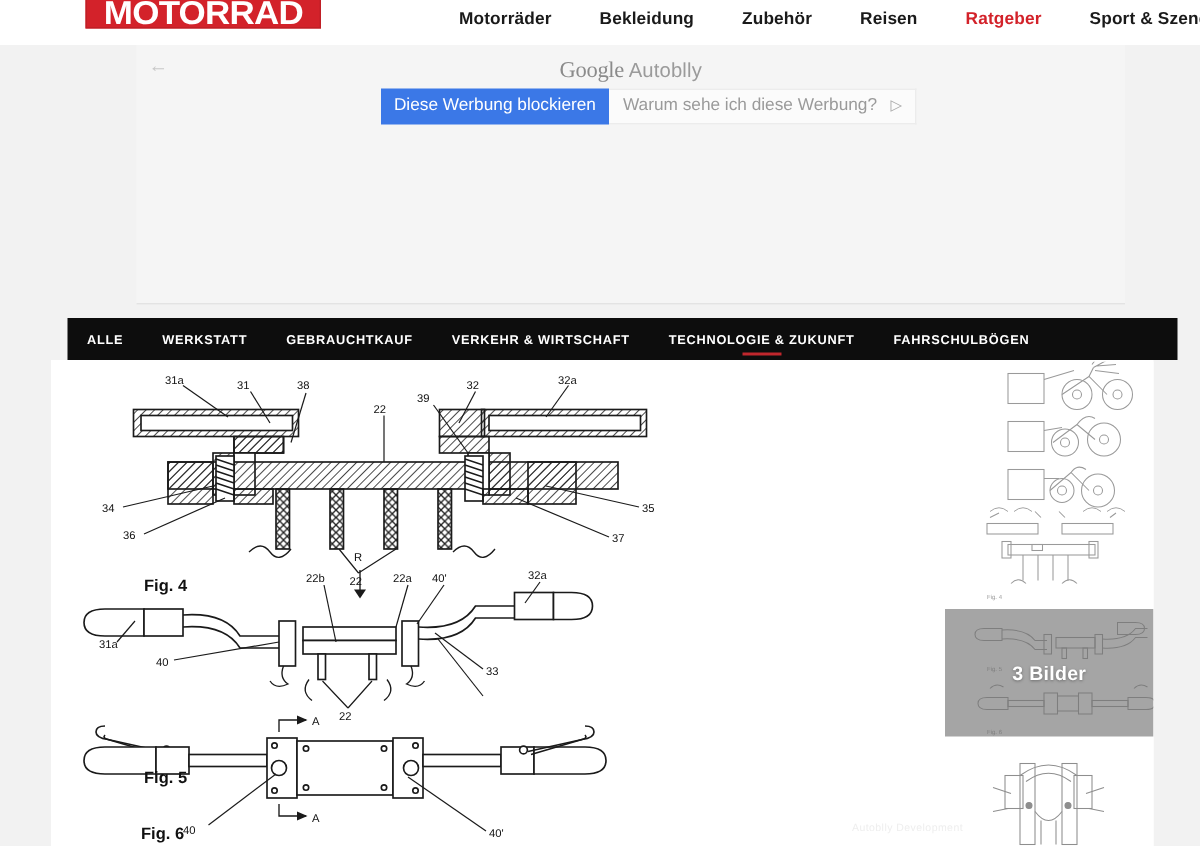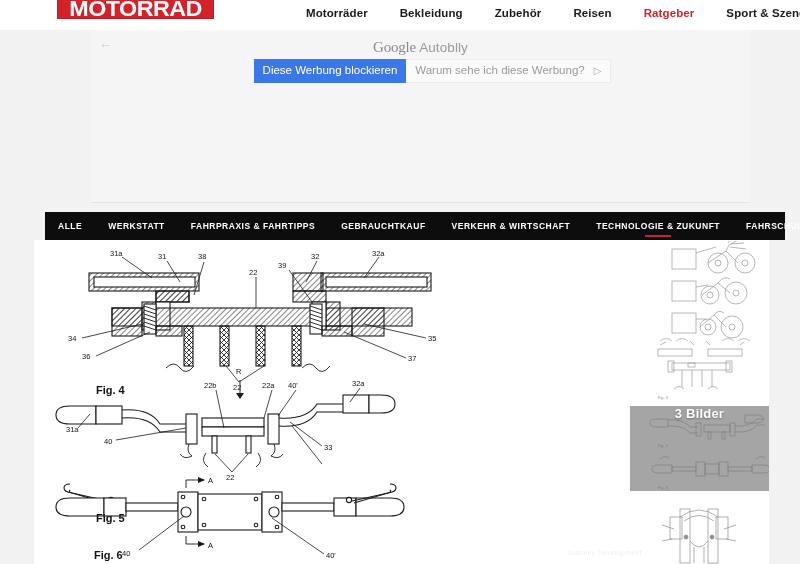--- a/index.html
+++ b/index.html
@@ -280,7 +280,6 @@
   <div class="catbar">
     <div class="cat-item">ALLE</div>
     <div class="cat-item">WERKSTATT</div>
-    <div class="cat-item">FAHRPRAXIS &amp; FAHRTIPPS</div>
     <div class="cat-item">GEBRAUCHTKAUF</div>
     <div class="cat-item">VERKEHR &amp; WIRTSCHAFT</div>
     <div class="cat-item active">TECHNOLOGIE &amp; ZUKUNFT</div>

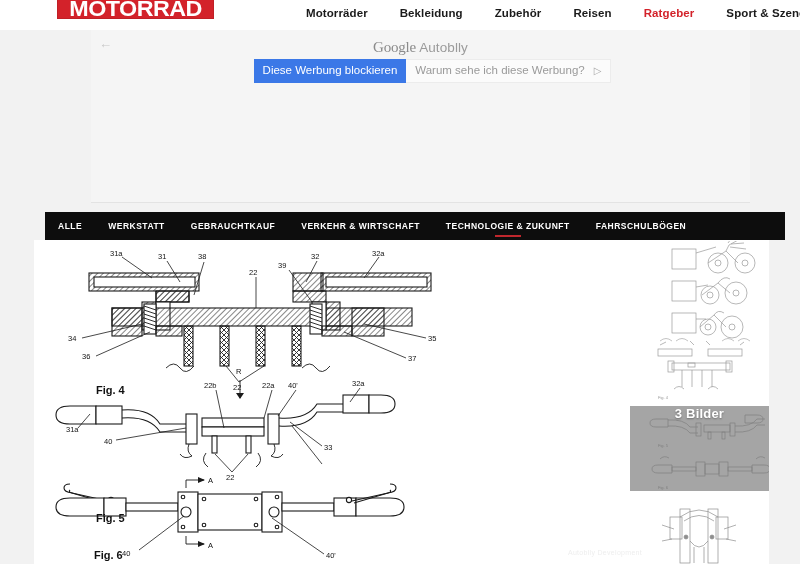--- a/index.html
+++ b/index.html
@@ -213,7 +213,7 @@
     height: 85px;
     background: rgba(110,110,110,0.62);
     display: flex;
-    align-items: flex-start;
+    align-items: center;
     justify-content: center;
   }
   .bilder-label {

